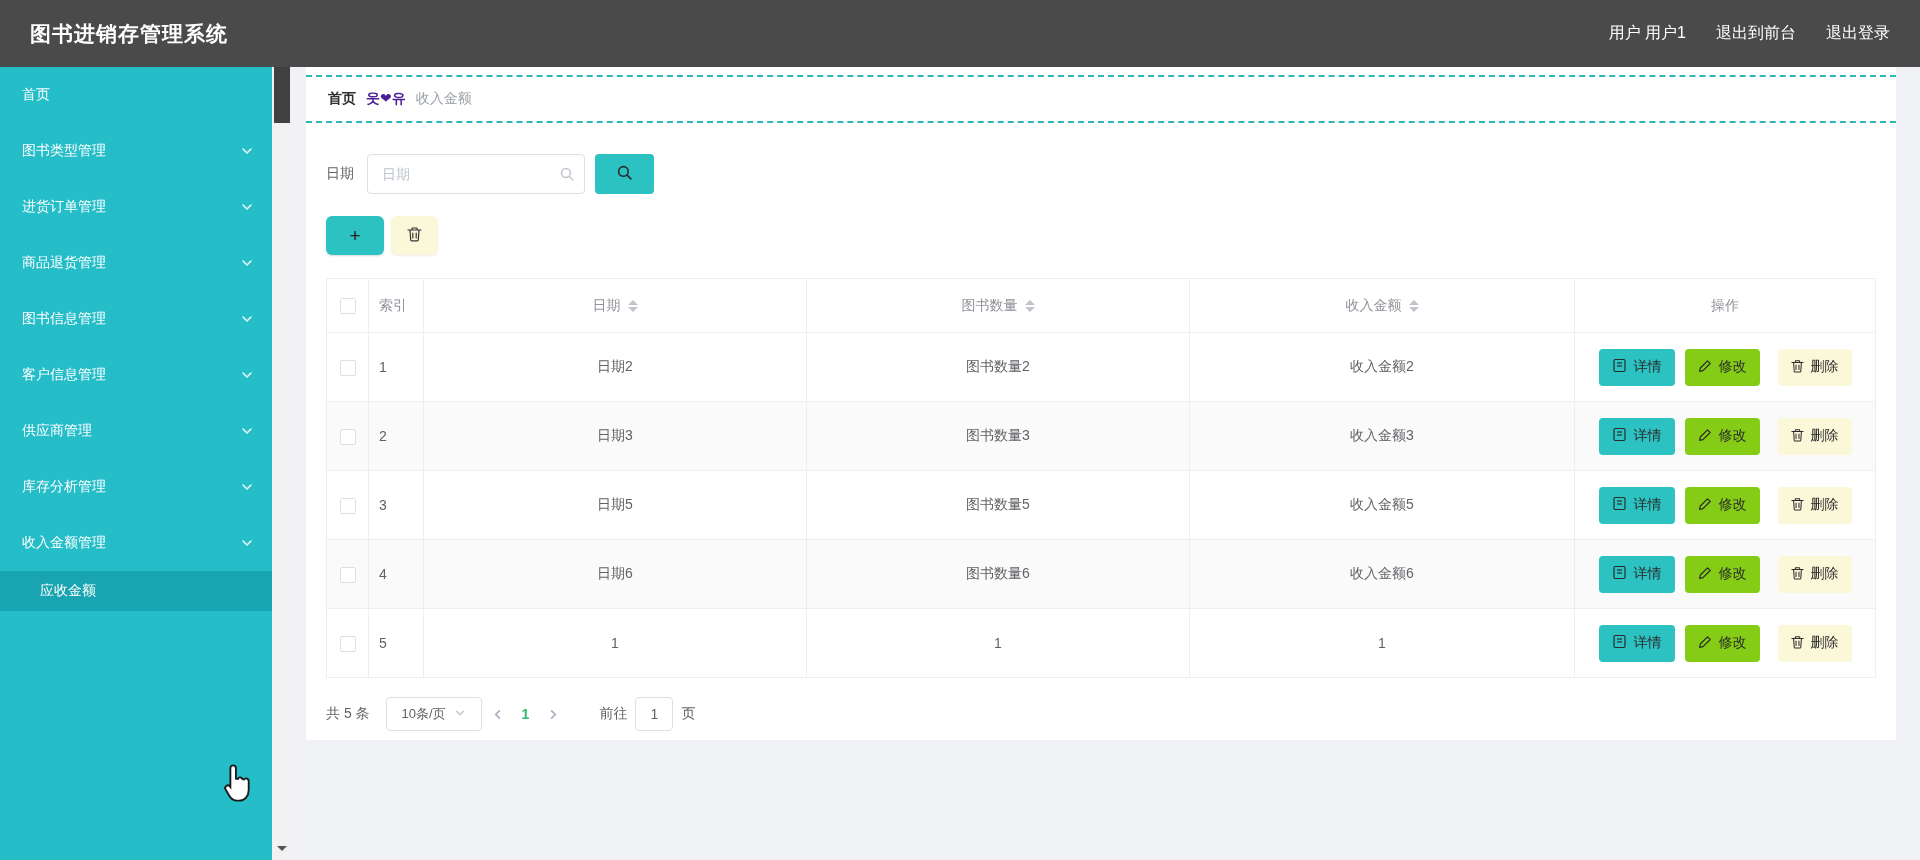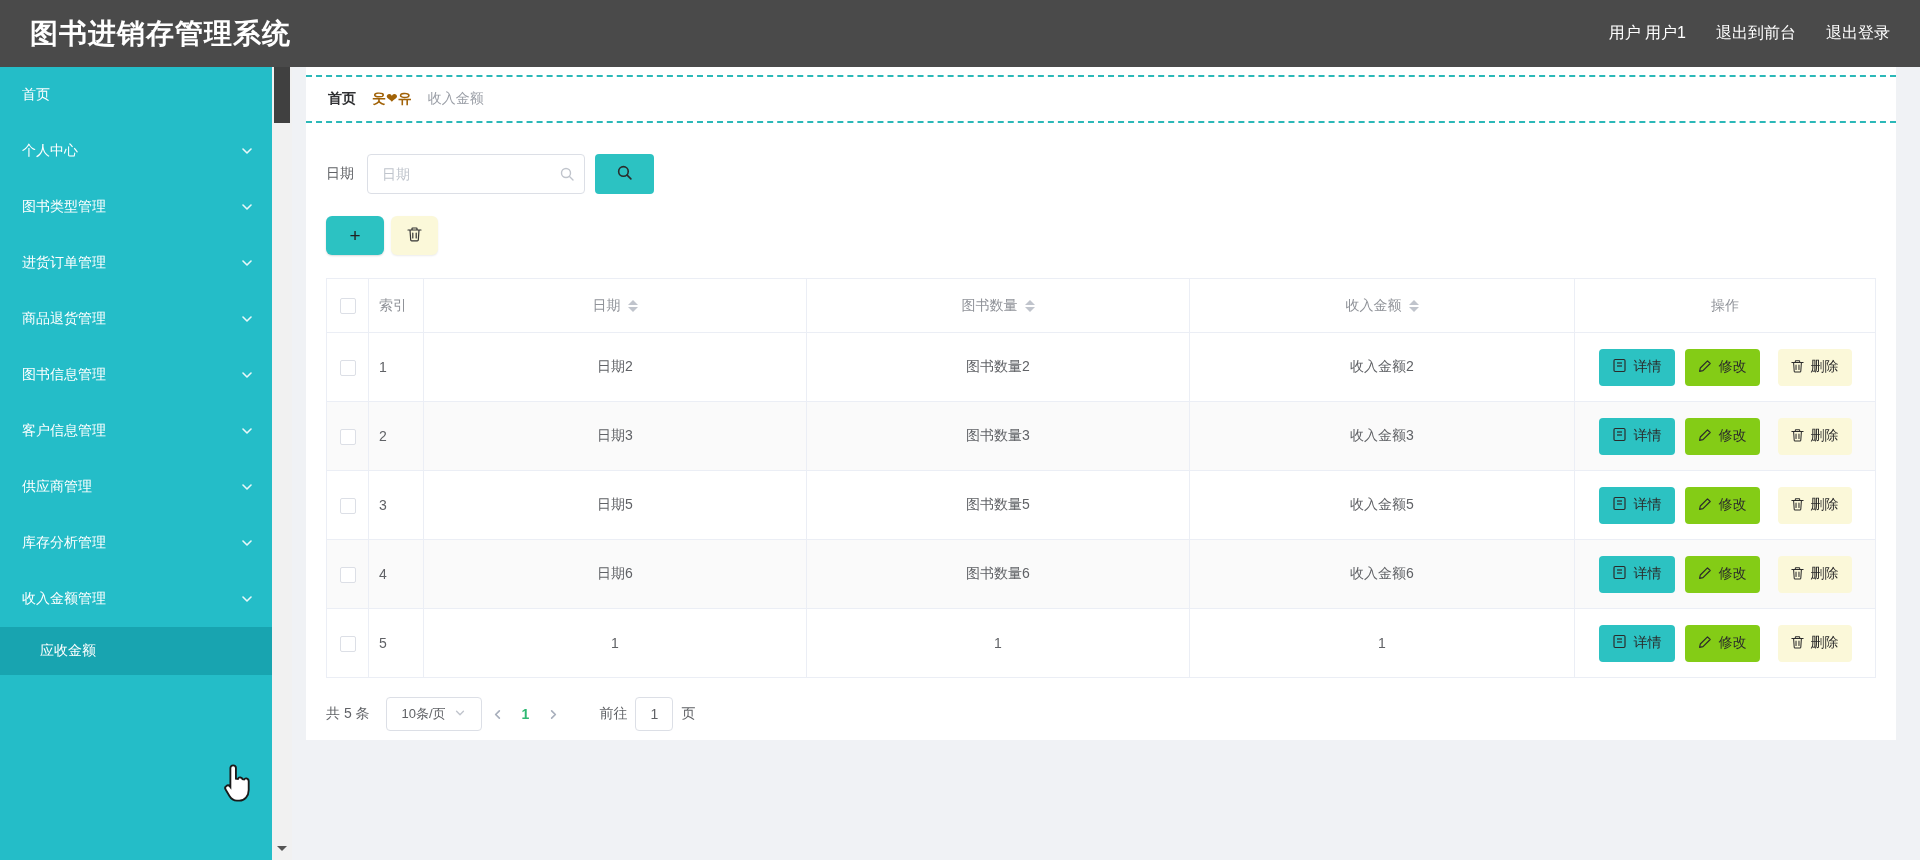--- a/index.html
+++ b/index.html
@@ -10,7 +10,7 @@
   
   .topbar { height:67px; flex:none; background:#4a4a4a; display:flex; align-items:center;
     justify-content:space-between; padding:0 30px; }
-  .topbar-title { color:#fff; font-size:28px; font-weight:bold; letter-spacing:1px; }
+  .topbar-title { color:#fff; font-size:21px; font-weight:bold; letter-spacing:1px; }
   .topbar-right { display:flex; align-items:center; gap:30px; color:#fff; font-size:16px; }
   .topbar-link { cursor:pointer; }
 

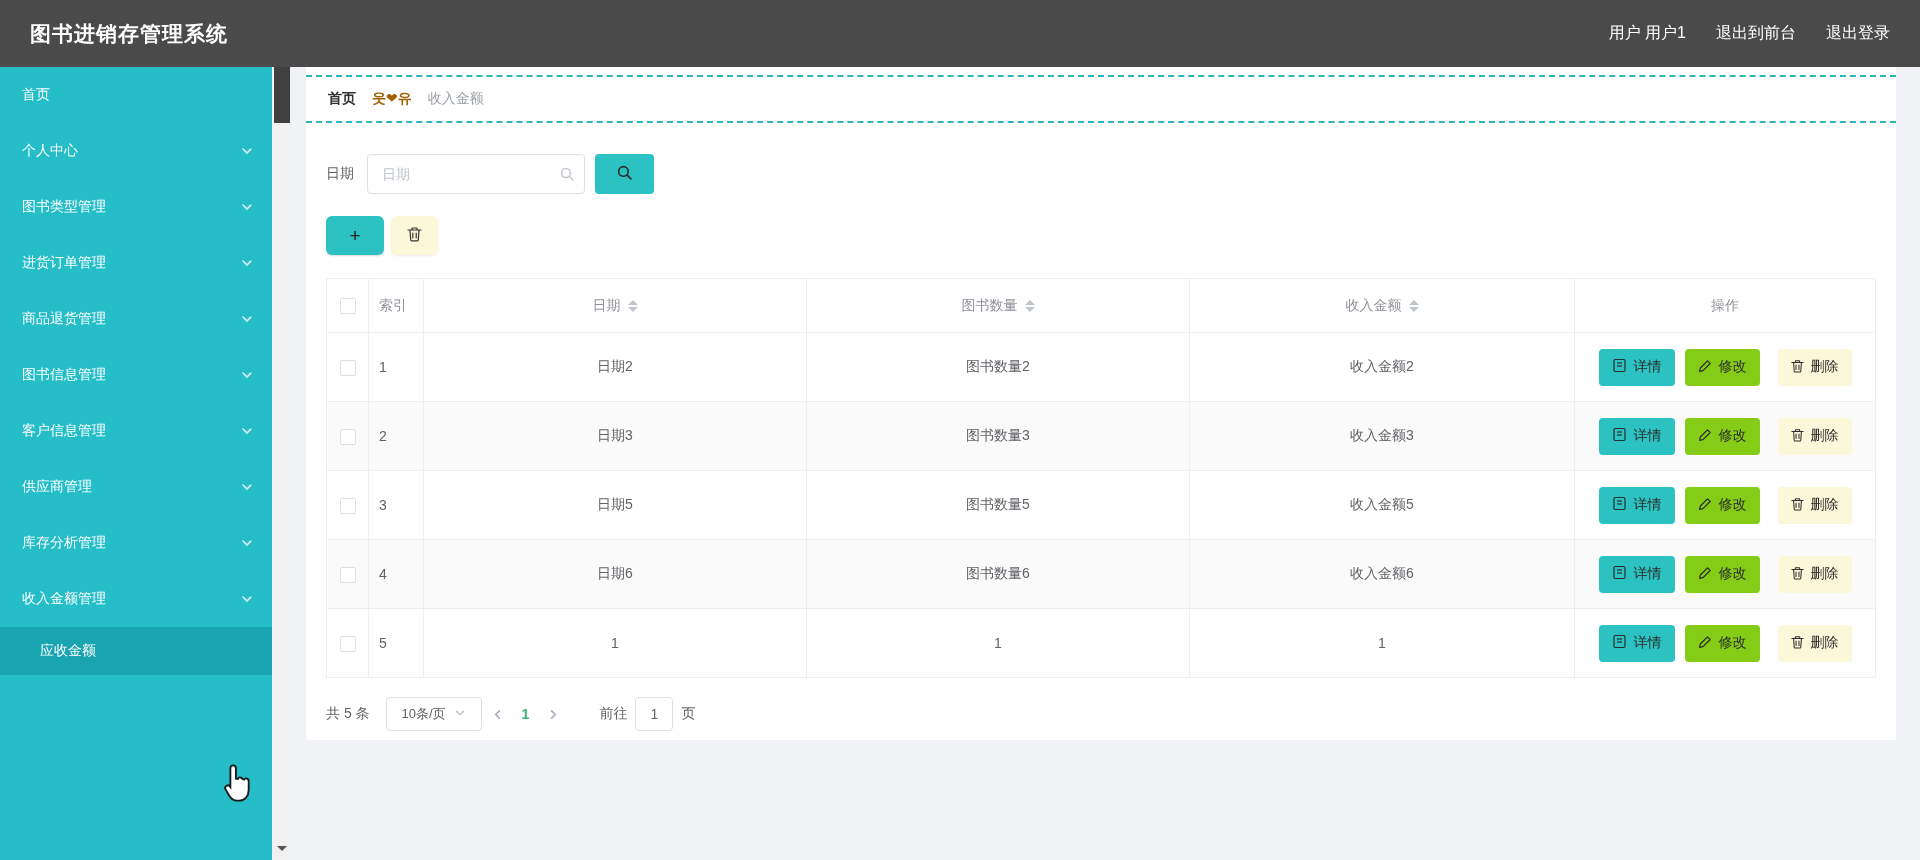--- a/index.html
+++ b/index.html
@@ -39,7 +39,7 @@
   .breadcrumb-bar { margin-top:8px; border-top:2px dashed #2bb8b8; border-bottom:2px dashed #2bb8b8;
     height:48px; display:flex; align-items:center; padding:0 22px; background:#fff; }
   .bc-home { color:#303133; font-weight:bold; cursor:pointer; }
-  .bc-sep { color:#a16207; margin:0 16px; font-weight:bold; }
+  .bc-sep { color:#4c1d95; margin:0 10px; font-weight:bold; }
   .bc-current { color:#9a9ea6; }
 
   .card-body { padding:0 20px; }

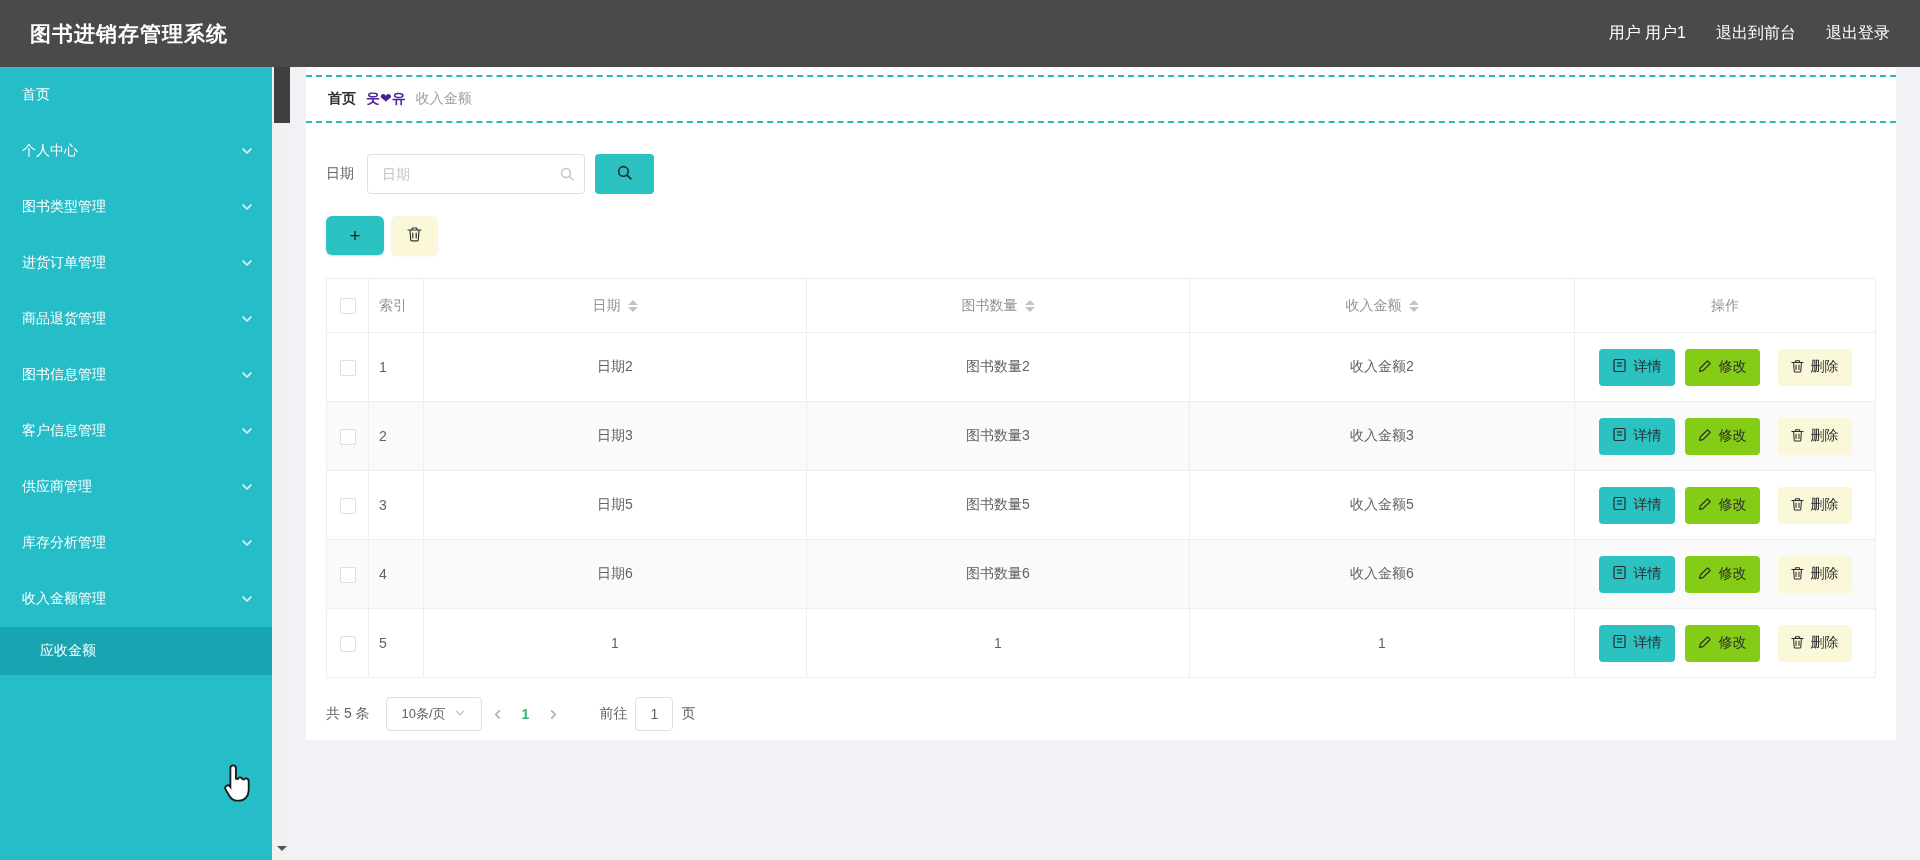--- a/index.html
+++ b/index.html
@@ -130,12 +130,6 @@
     <div class="sidebar">
       <div class="menu-item">
         <span>首页</span>
-      </div>
-      <div class="menu-item">
-        <span>个人中心</span>
-        <svg class="chev" width="14" height="14" viewBox="0 0 14 14">
-            <polyline points="3,5 7,9 11,5" fill="none" stroke="#fff" stroke-width="1.6" stroke-linecap="round" stroke-linejoin="round"></polyline>
-          </svg>
       </div>
       <div class="menu-item">
         <span>图书类型管理</span>

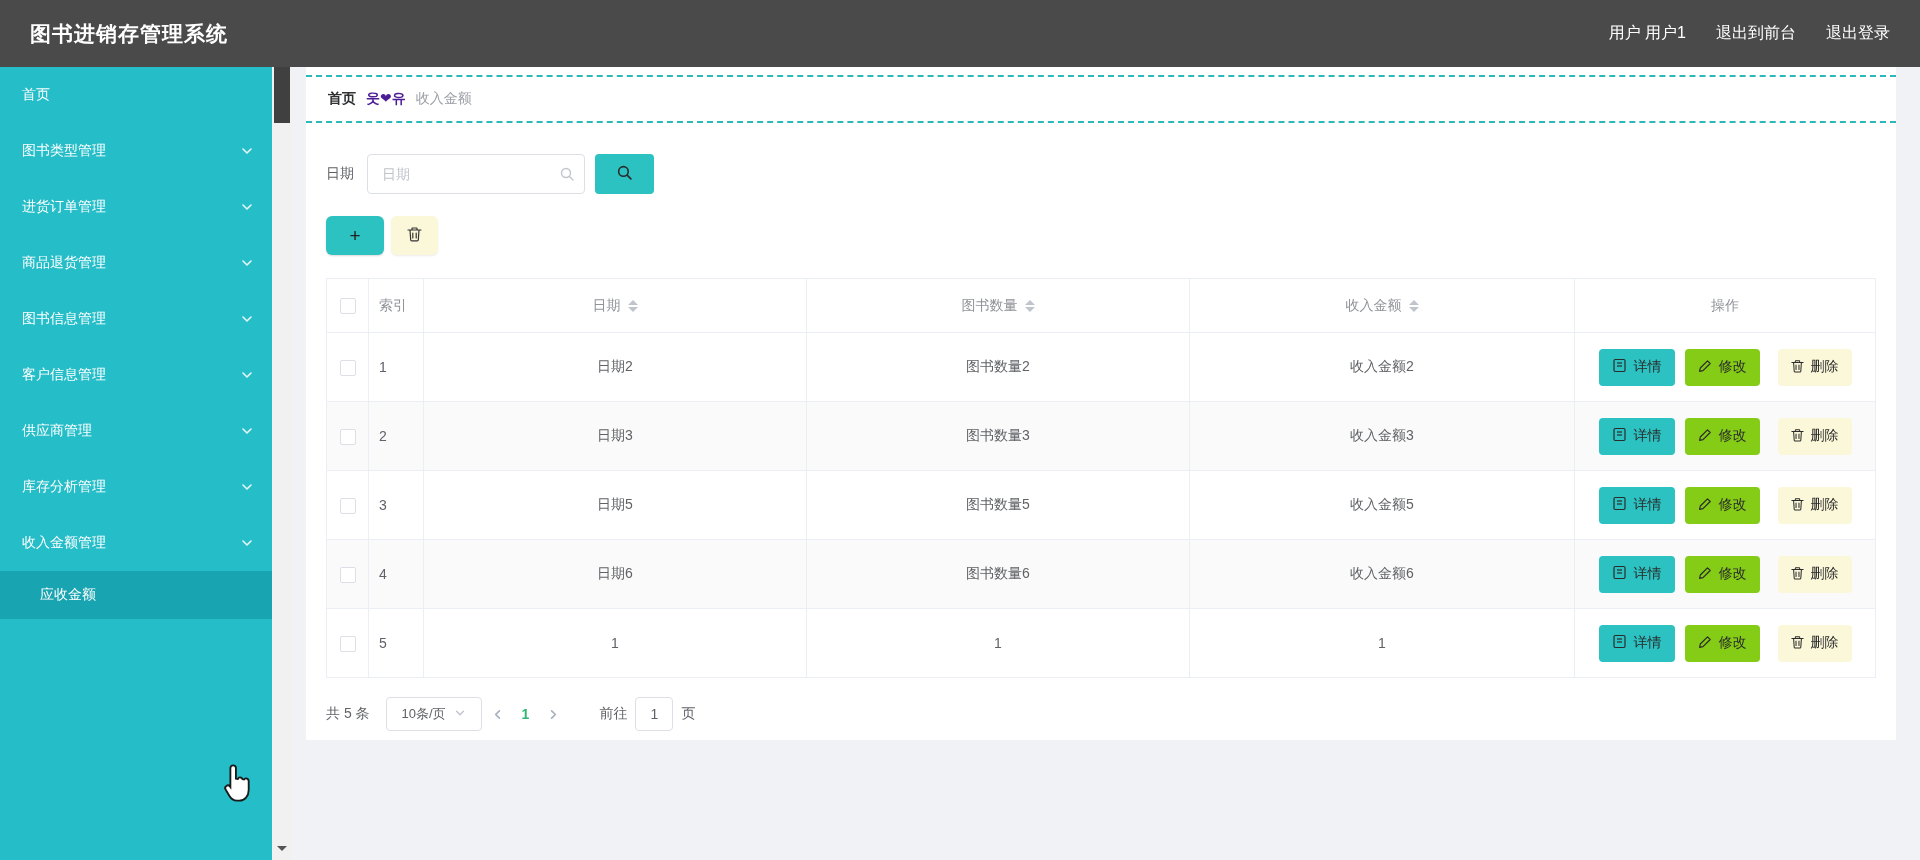--- a/index.html
+++ b/index.html
@@ -23,7 +23,7 @@
     padding:0 18px 0 22px; font-size:14px; cursor:pointer; }
   .menu-item .chev { opacity:.9; }
   .chev-up { transform:rotate(180deg); }
-  .submenu-item { height:48px; display:flex; align-items:center; padding-left:40px;
+  .submenu-item { height:40px; display:flex; align-items:center; padding-left:40px;
     background:#18a4b0; font-size:14px; cursor:pointer; }
 
   

